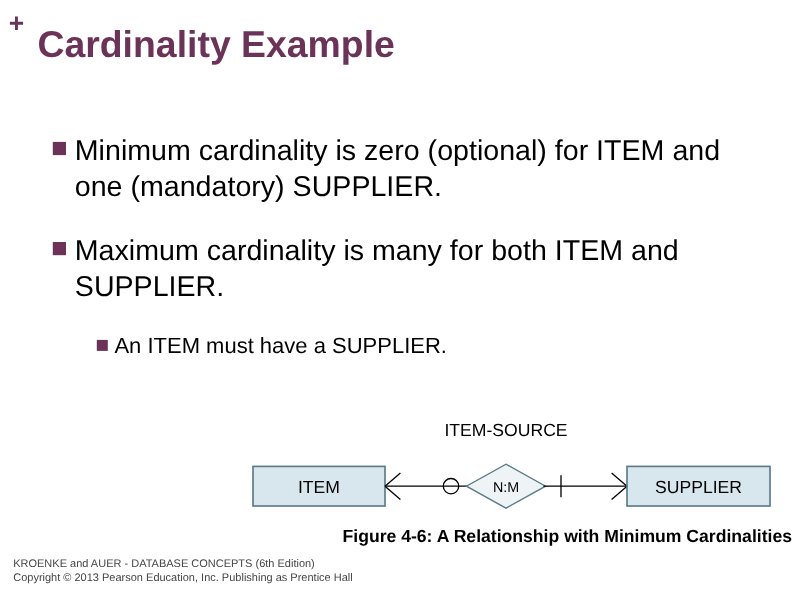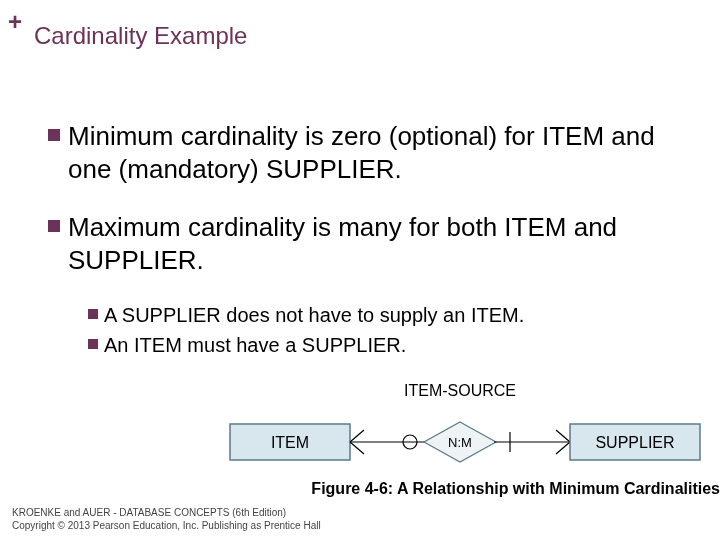--- a/index.html
+++ b/index.html
@@ -23,9 +23,9 @@
     position: absolute;
     top: 22px;
     left: 34px;
-    font-size: 24px;
+    font-size: 34px;
     color: #6b3358;
-    font-weight: normal;
+    font-weight: bold;
   }
   .content {
     position: absolute;

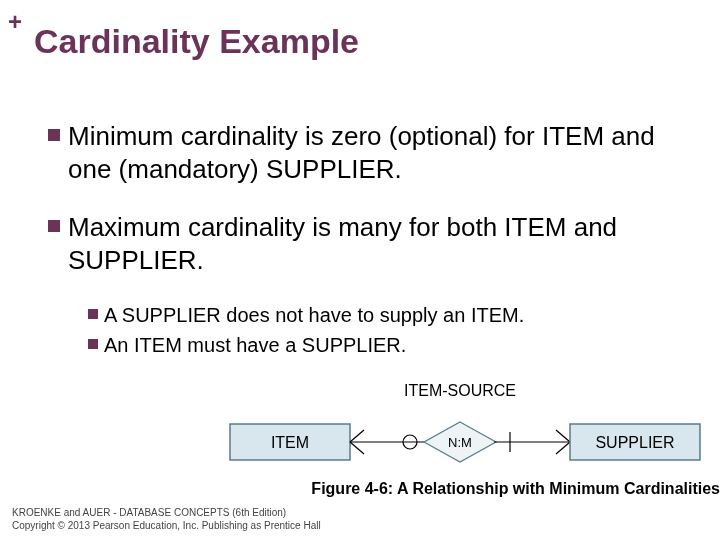--- a/index.html
+++ b/index.html
@@ -120,10 +120,6 @@
   <div class="sub-list">
     <div class="sub-item">
       <span class="sub-marker"></span>
-      <span class="sub-text">A SUPPLIER does not have to supply an ITEM.</span>
-    </div>
-    <div class="sub-item">
-      <span class="sub-marker"></span>
       <span class="sub-text">An ITEM must have a SUPPLIER.</span>
     </div>
   </div>

